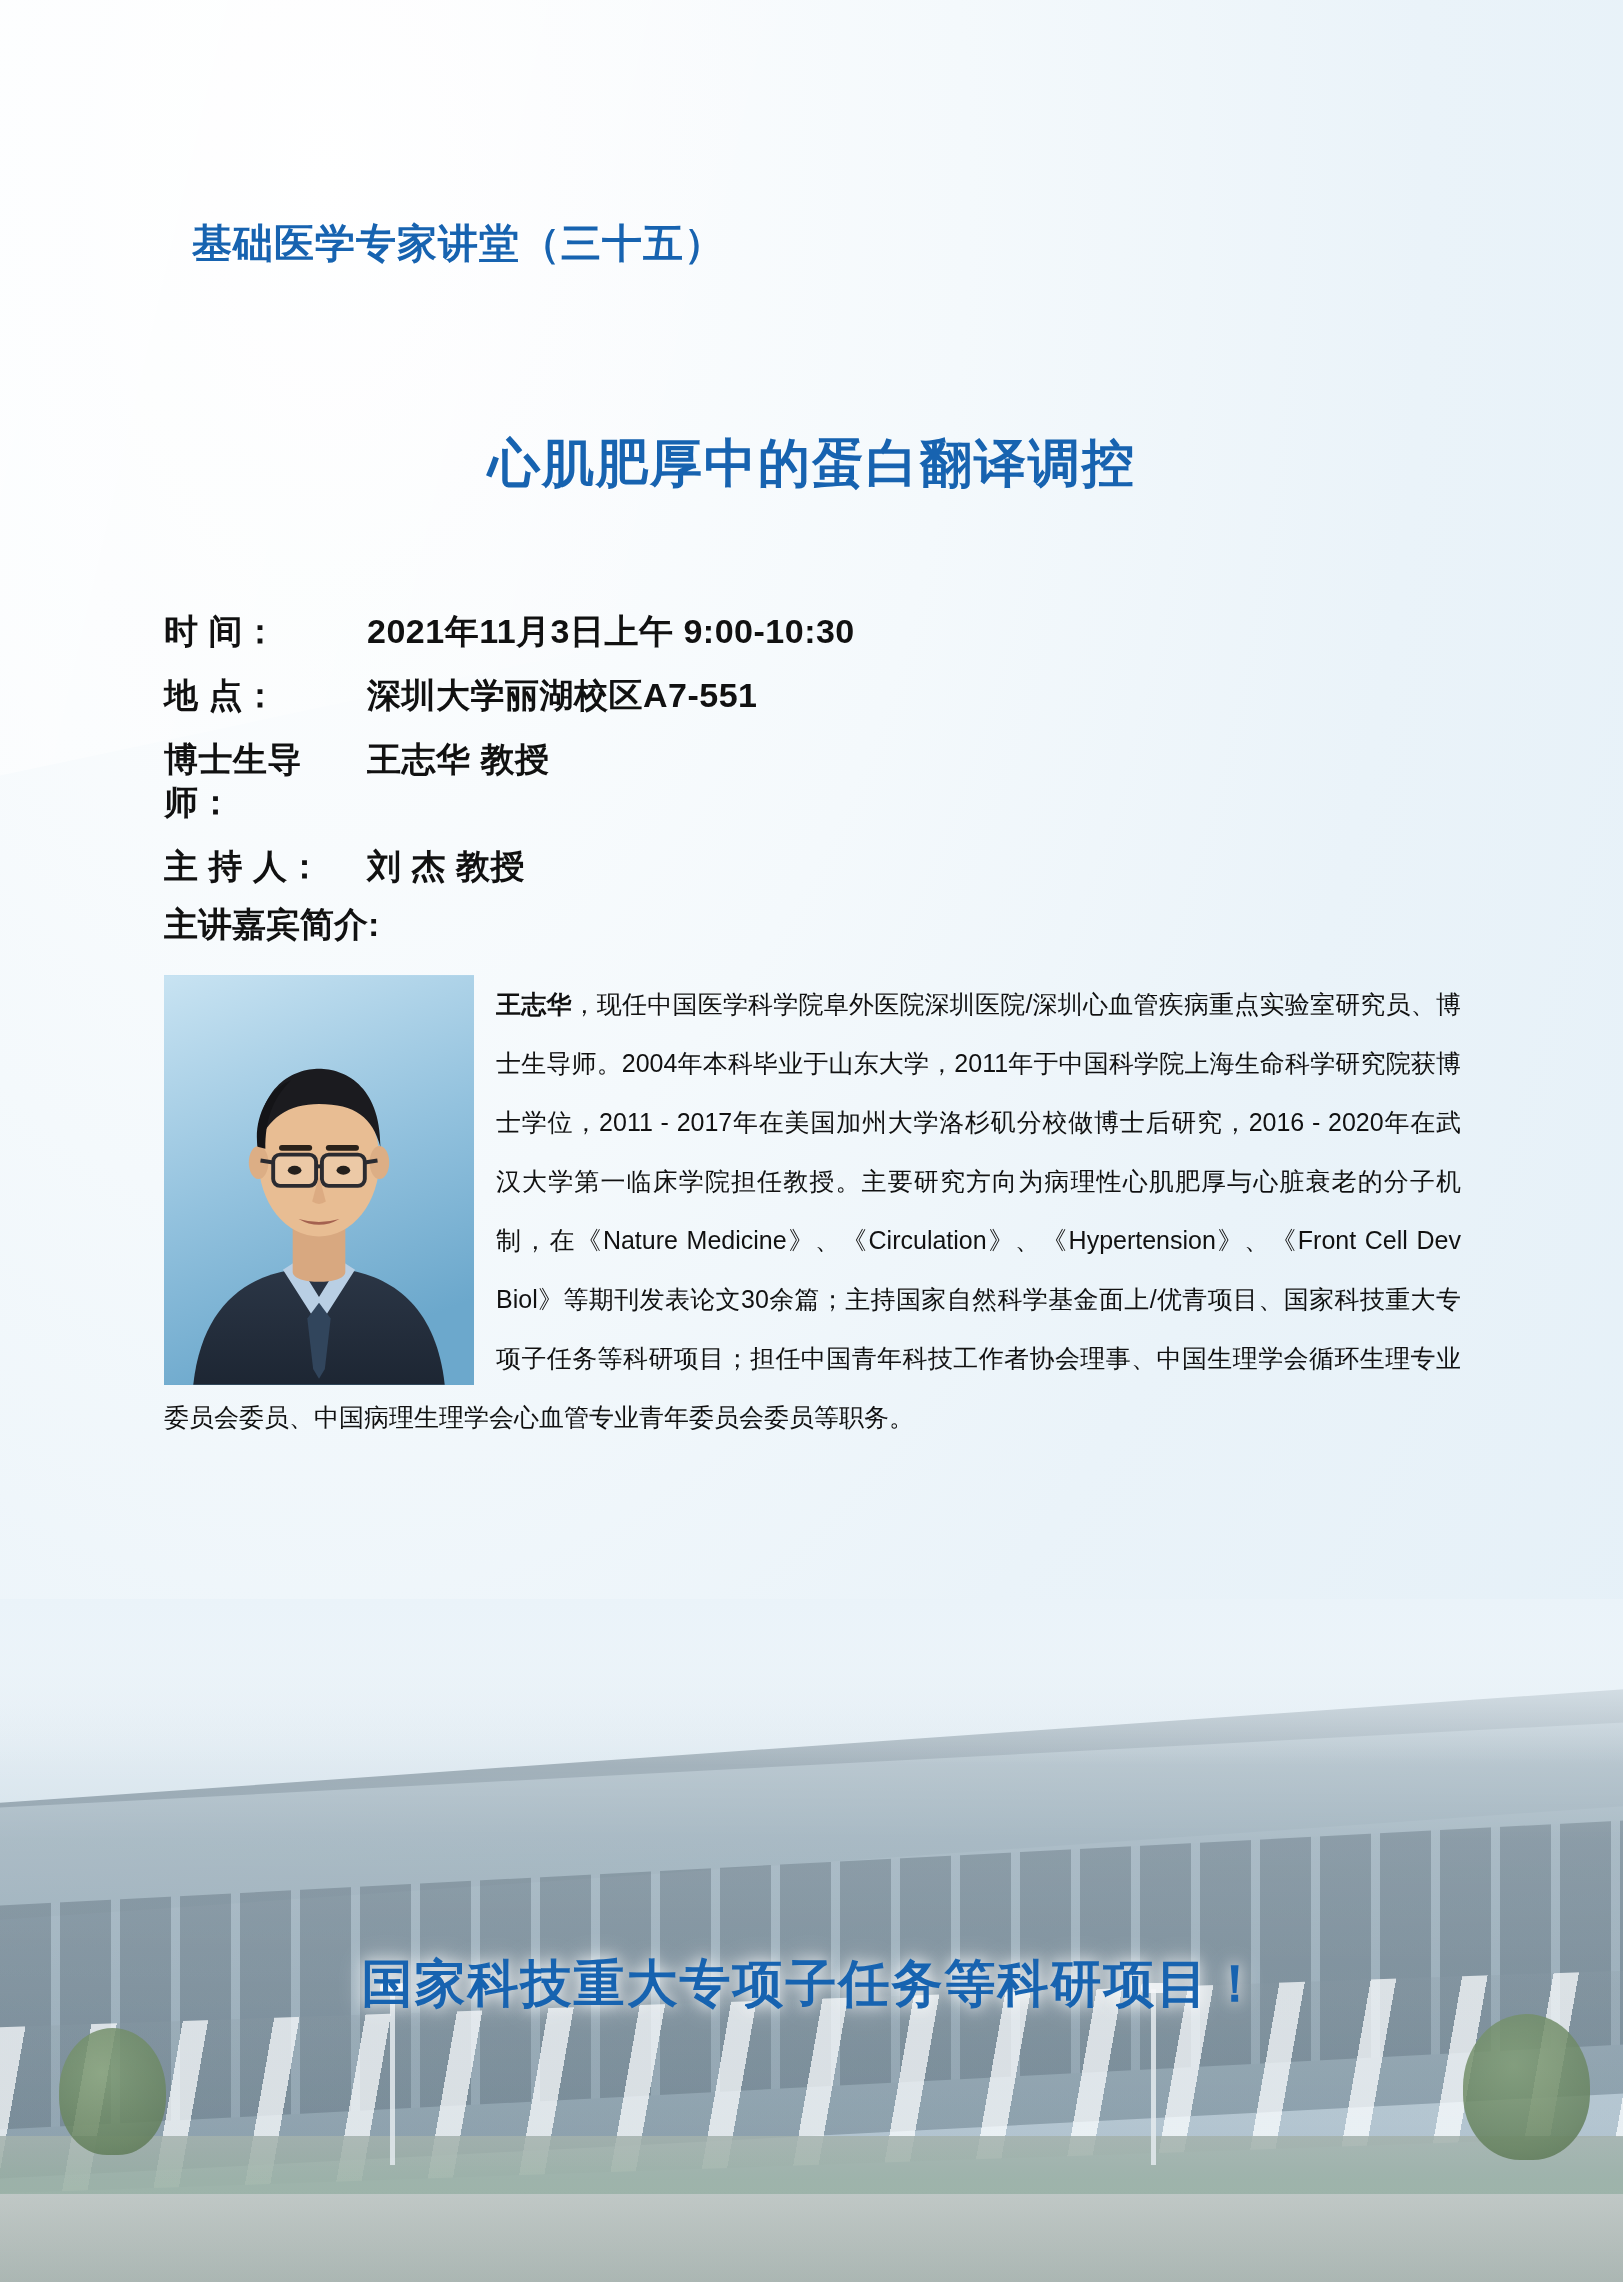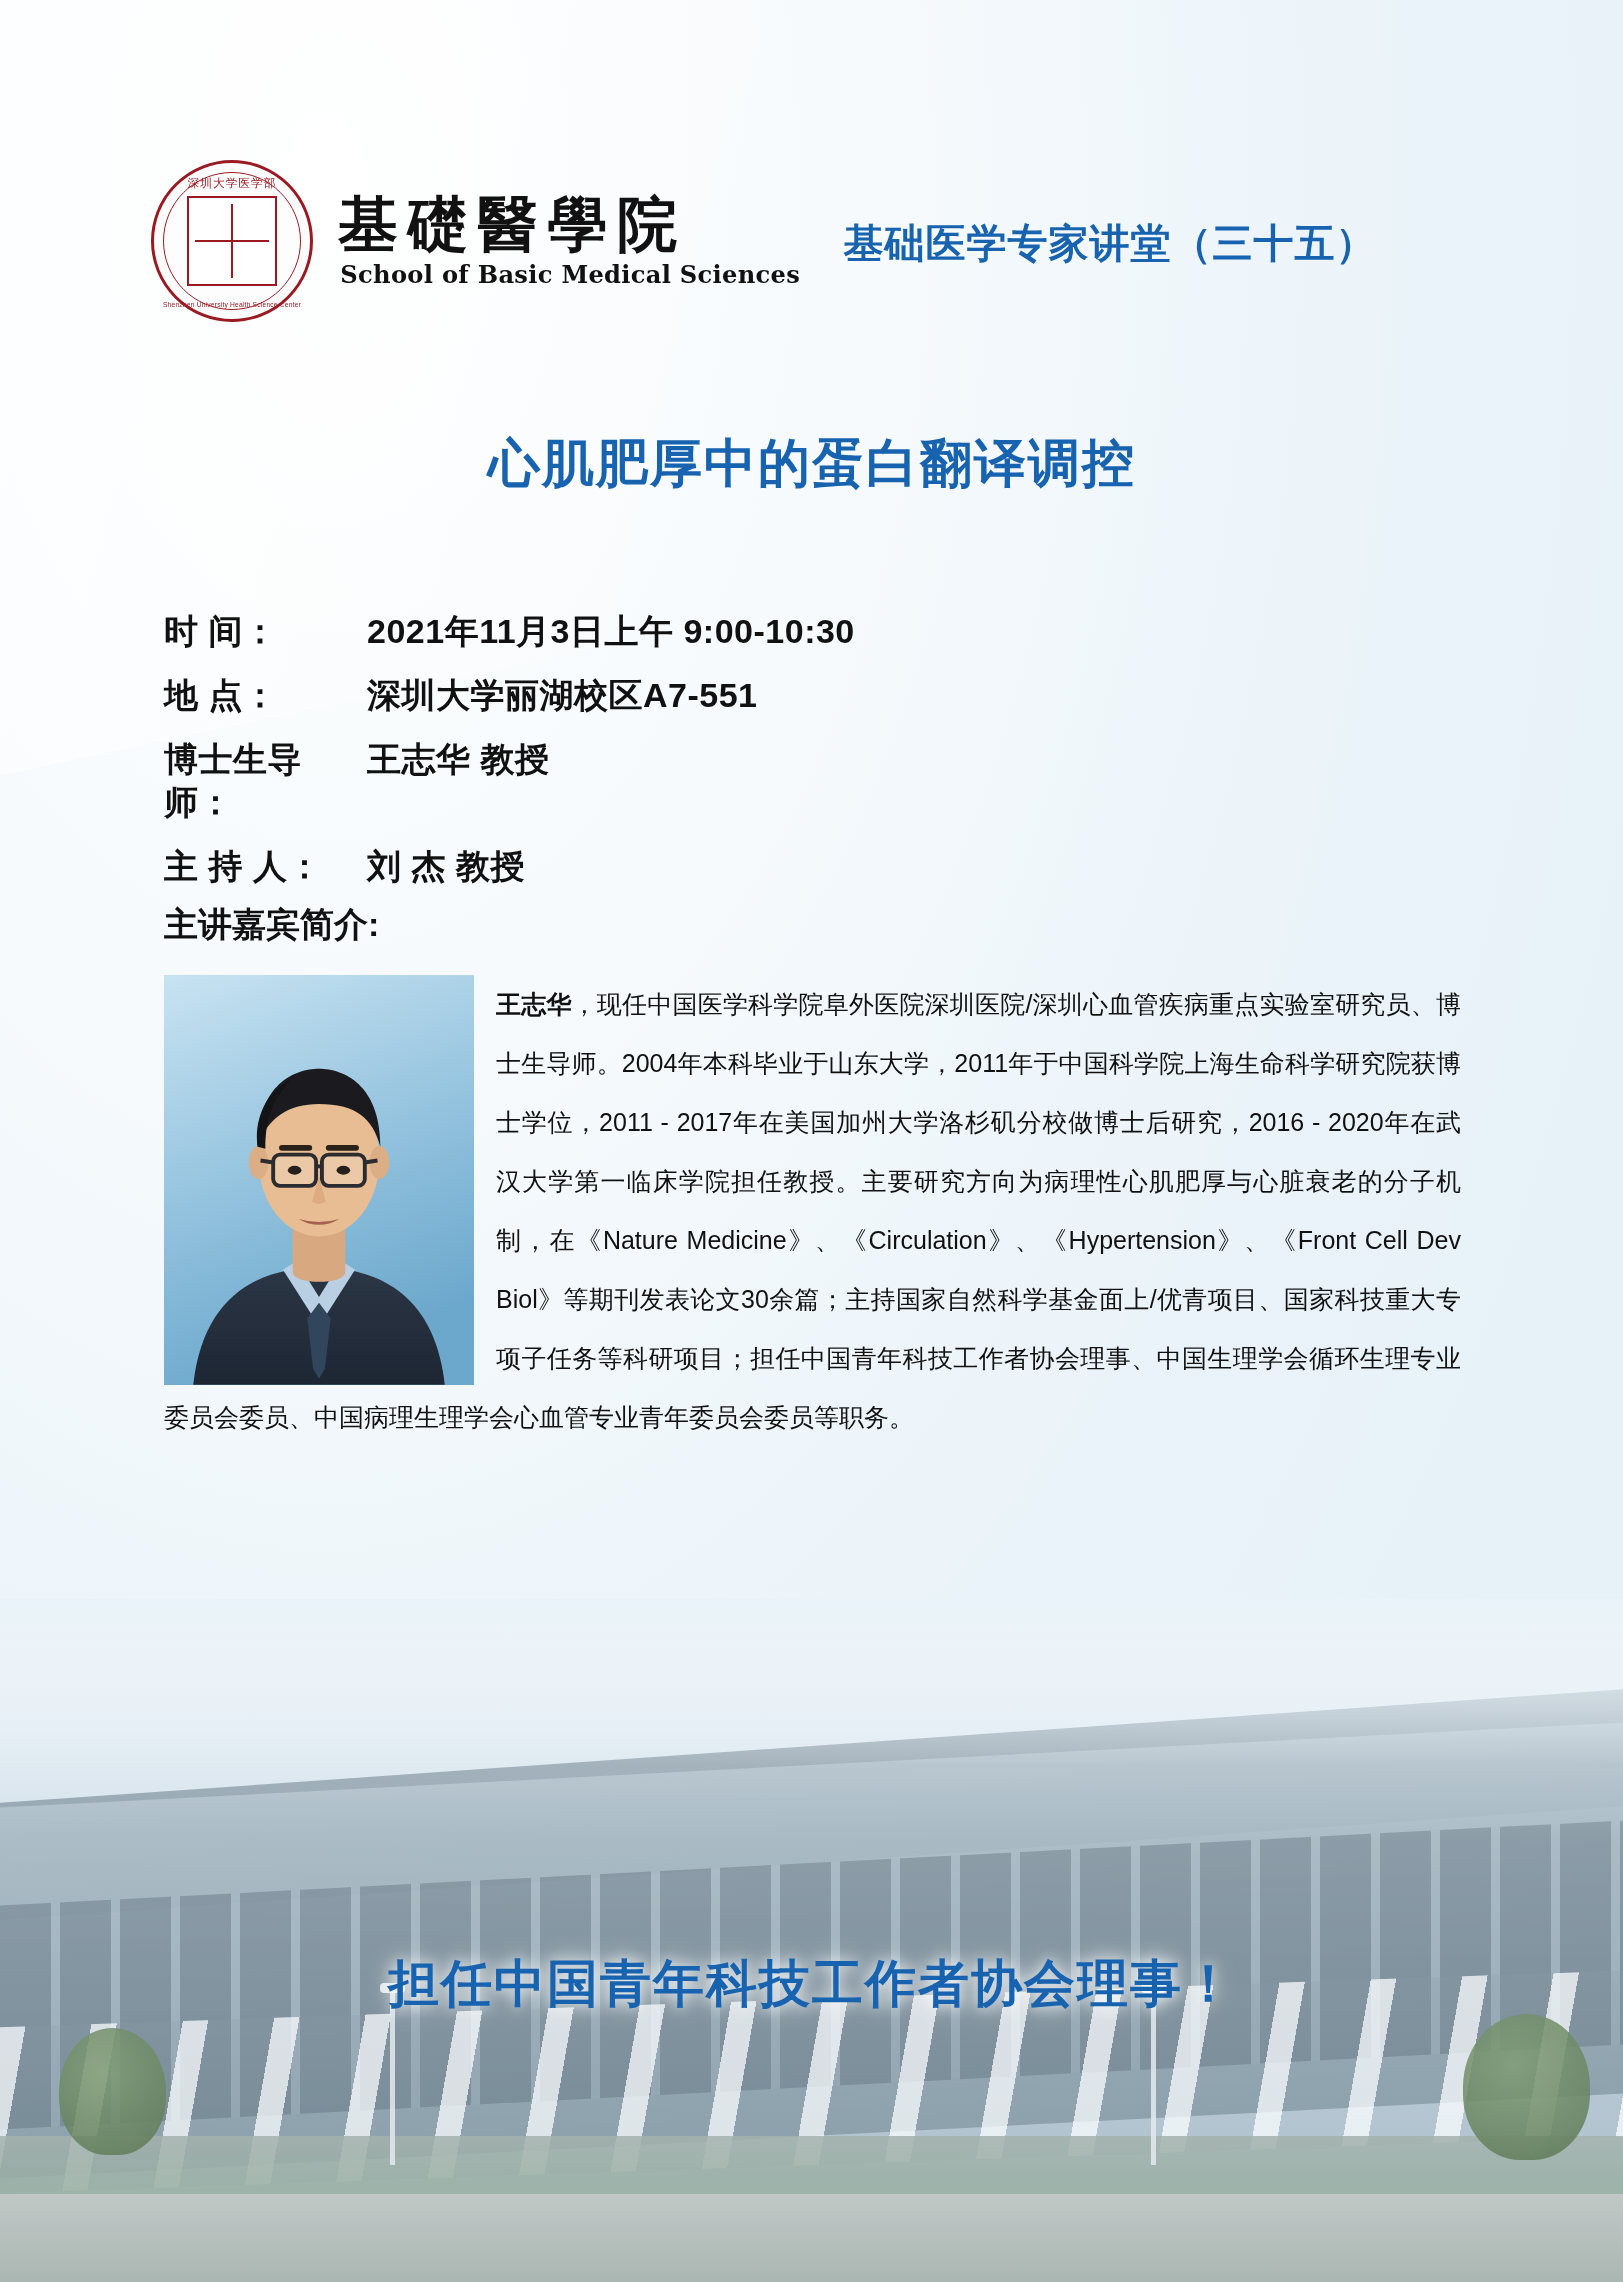--- a/index.html
+++ b/index.html
@@ -359,19 +359,6 @@
   <div class="light-streak"></div>
 
   <div class="header">
-    <div class="logo-block">
-
-      <div class="seal">
-        <div class="seal-top-text">深圳大学医学部</div>
-        <div class="seal-inner"></div>
-        <div class="seal-bottom-text">Shenzhen University Health Science Center</div>
-      </div>
-
-      <div class="school-names">
-        <div class="school-cn">基礎醫學院</div>
-        <div class="school-en">School of Basic Medical Sciences</div>
-      </div>
-    </div>
 
     <div class="series-title">基础医学专家讲堂（三十五）</div>
   </div>

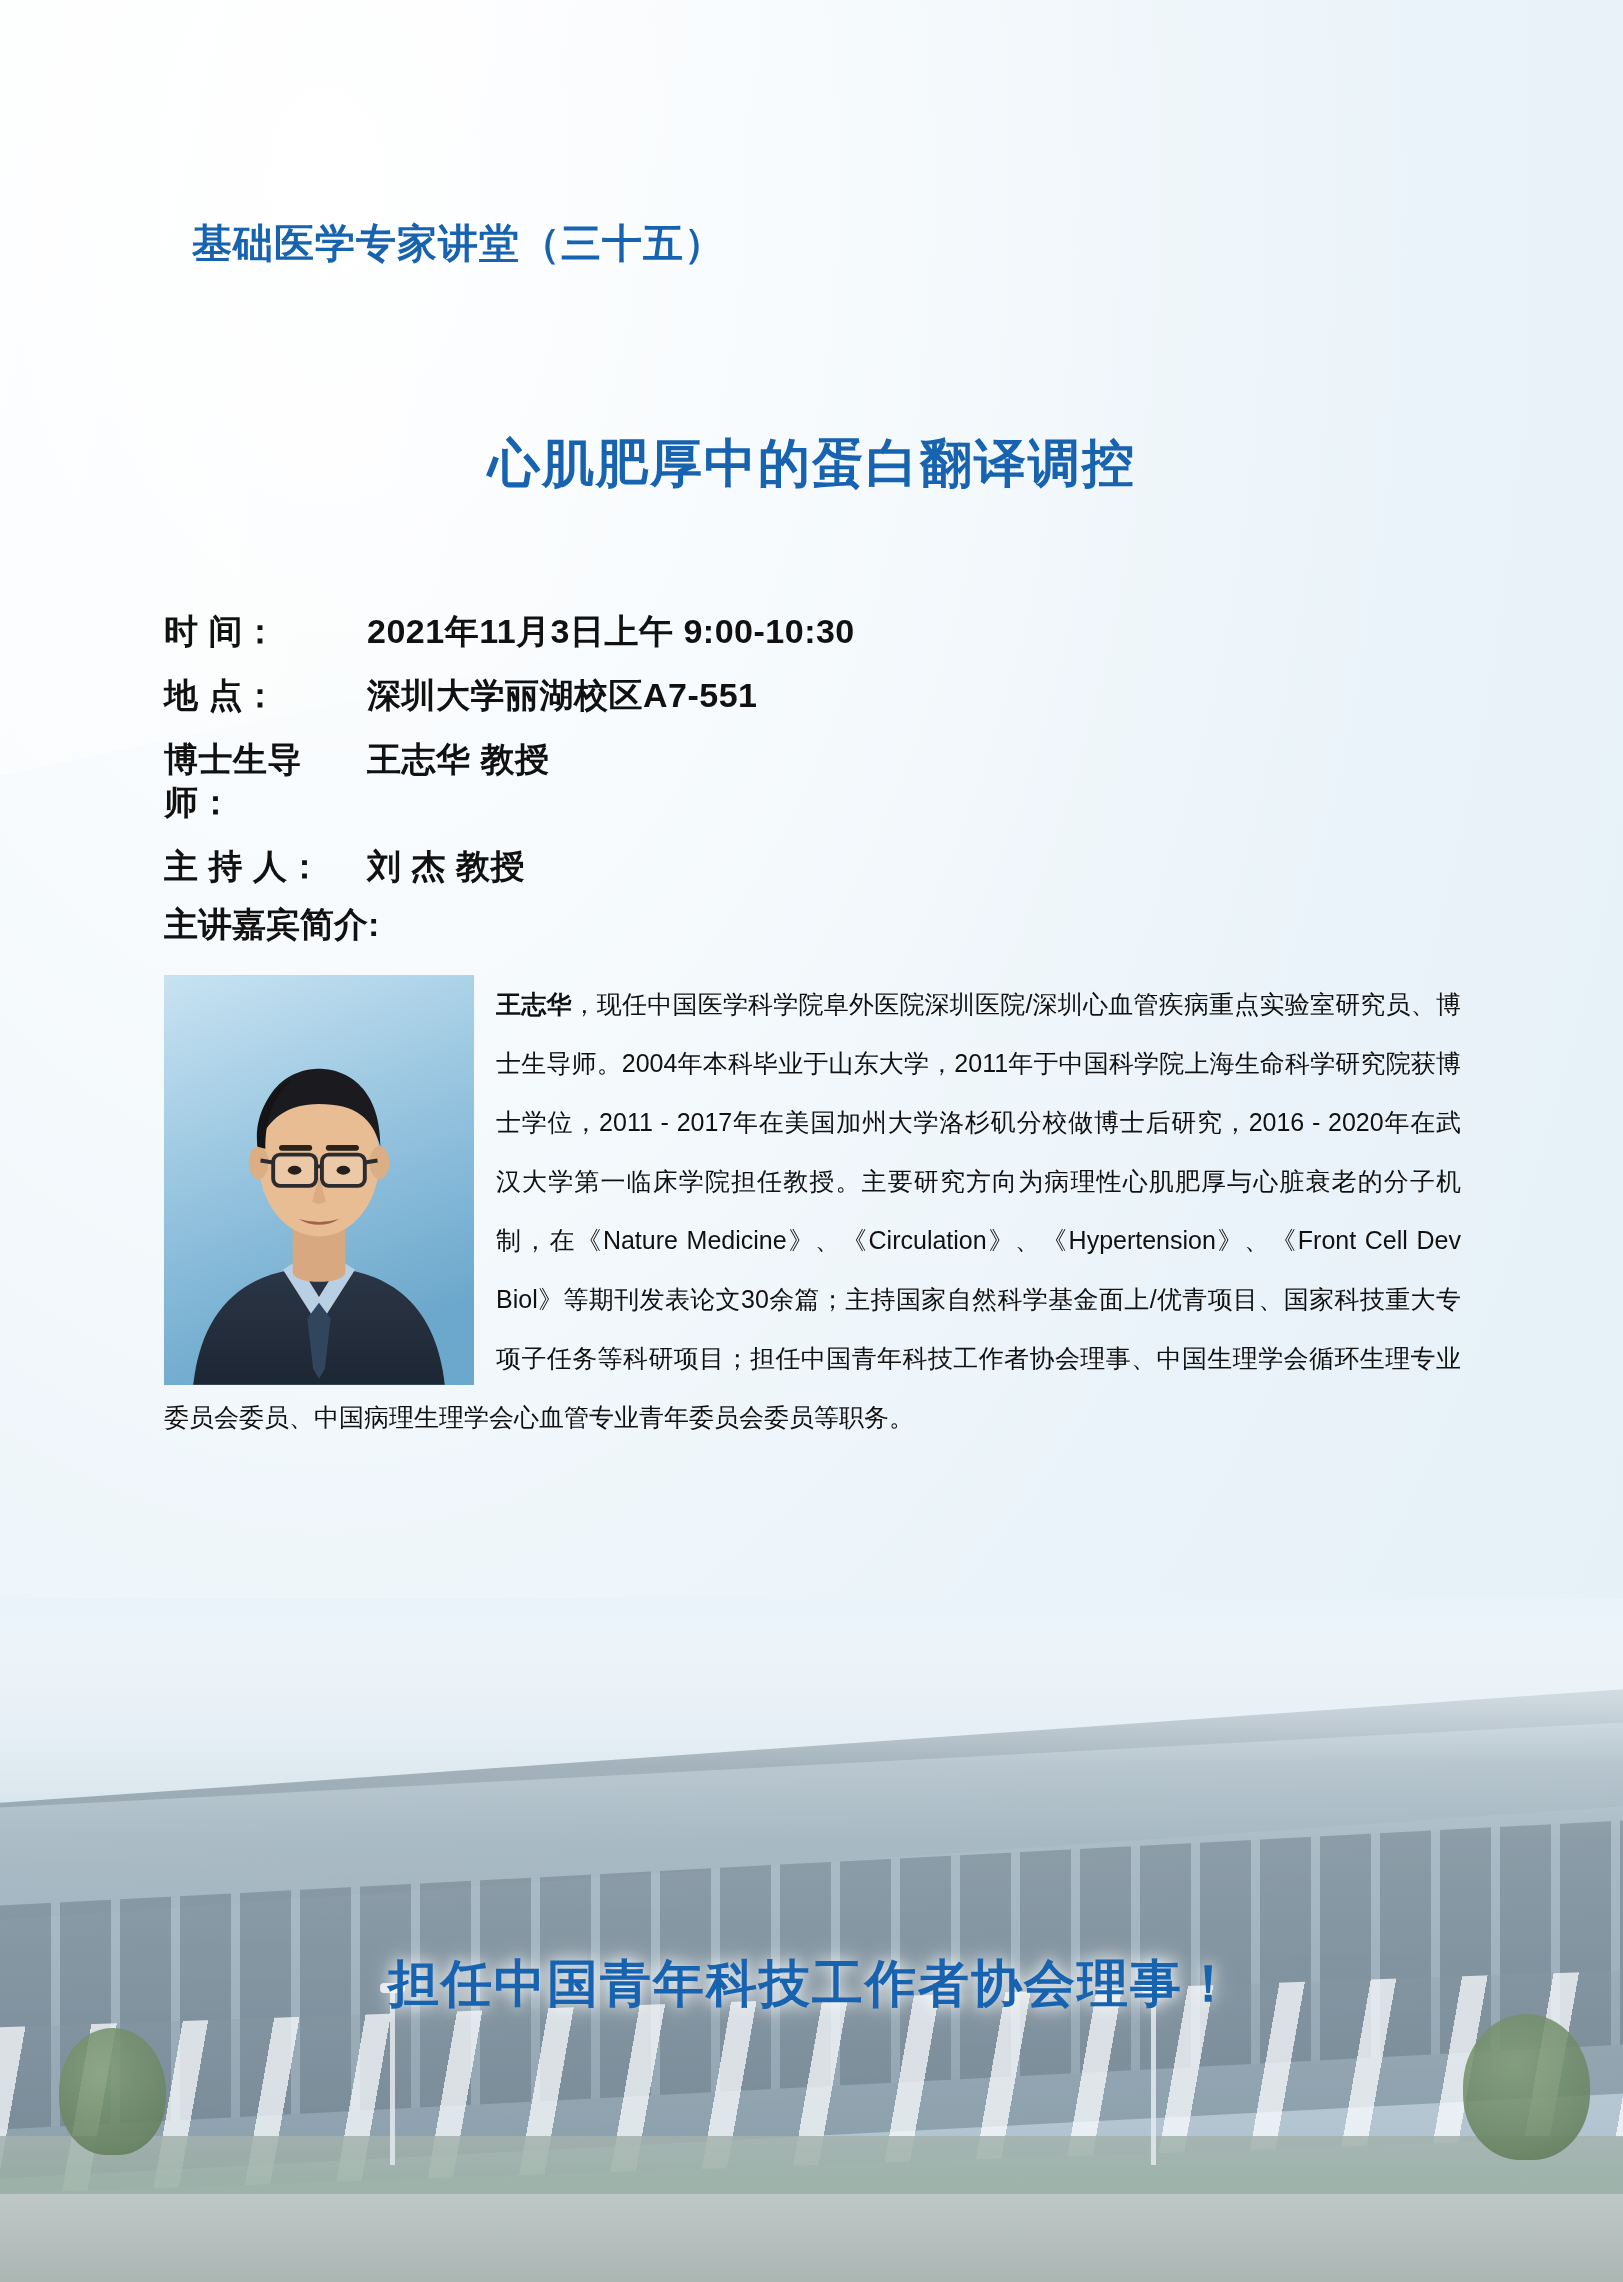--- a/index.html
+++ b/index.html
@@ -458,7 +458,7 @@
     <div class="fade-top"></div>
   </div>
 
-  <div class="call-to-action">担任中国青年科技工作者协会理事！</div>
+  <div class="call-to-action">国家科技重大专项子任务等科研项目！</div>
 
 </div>
 

